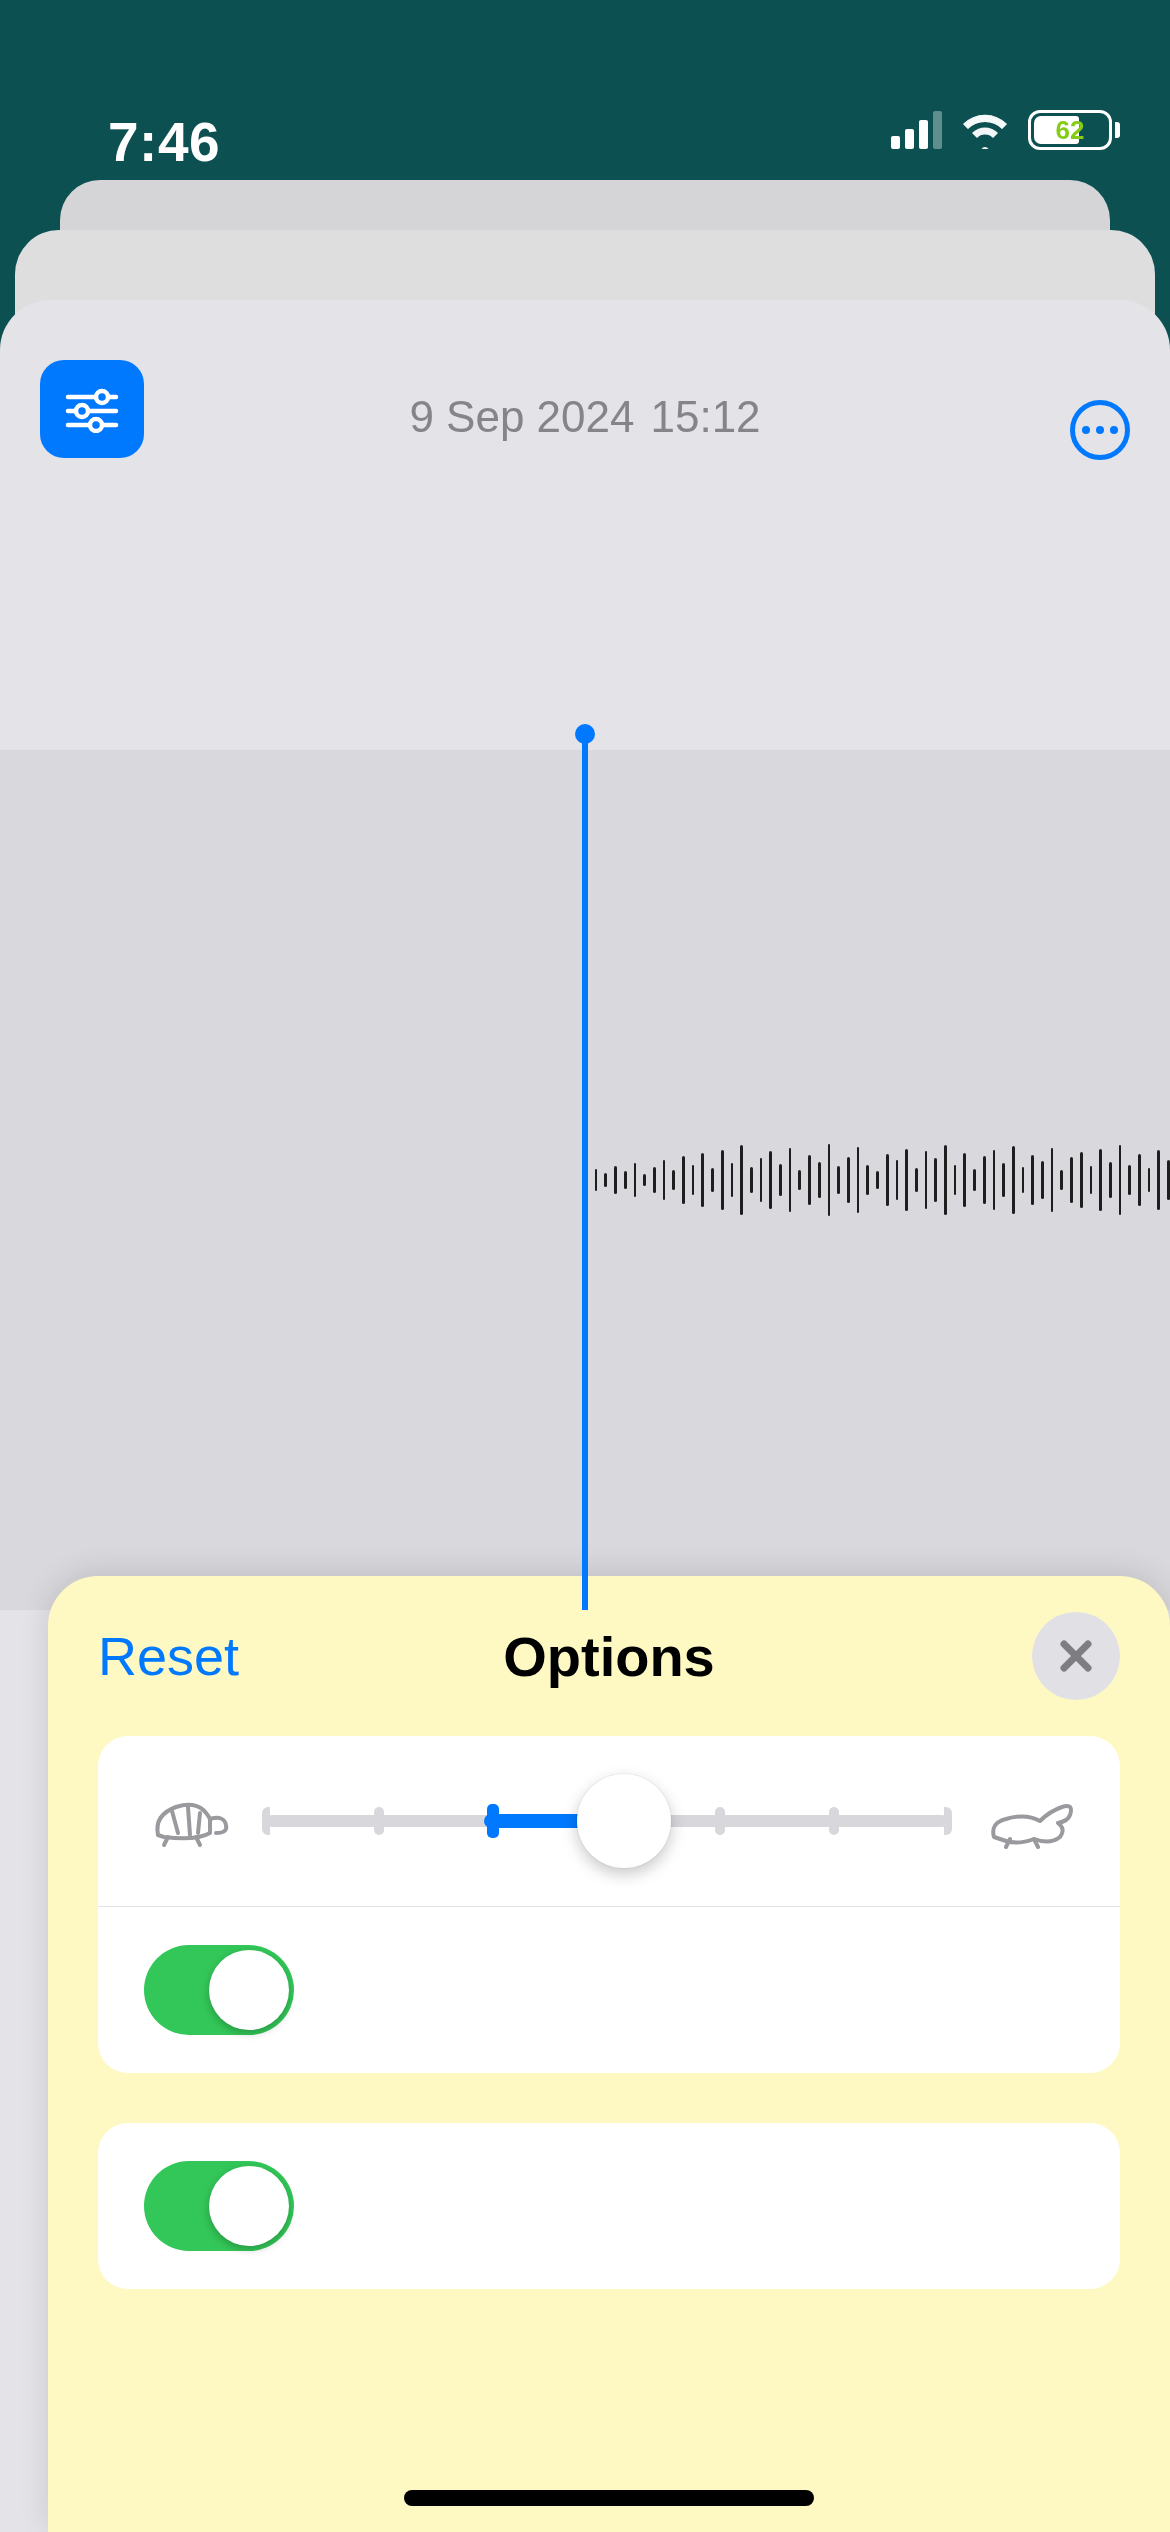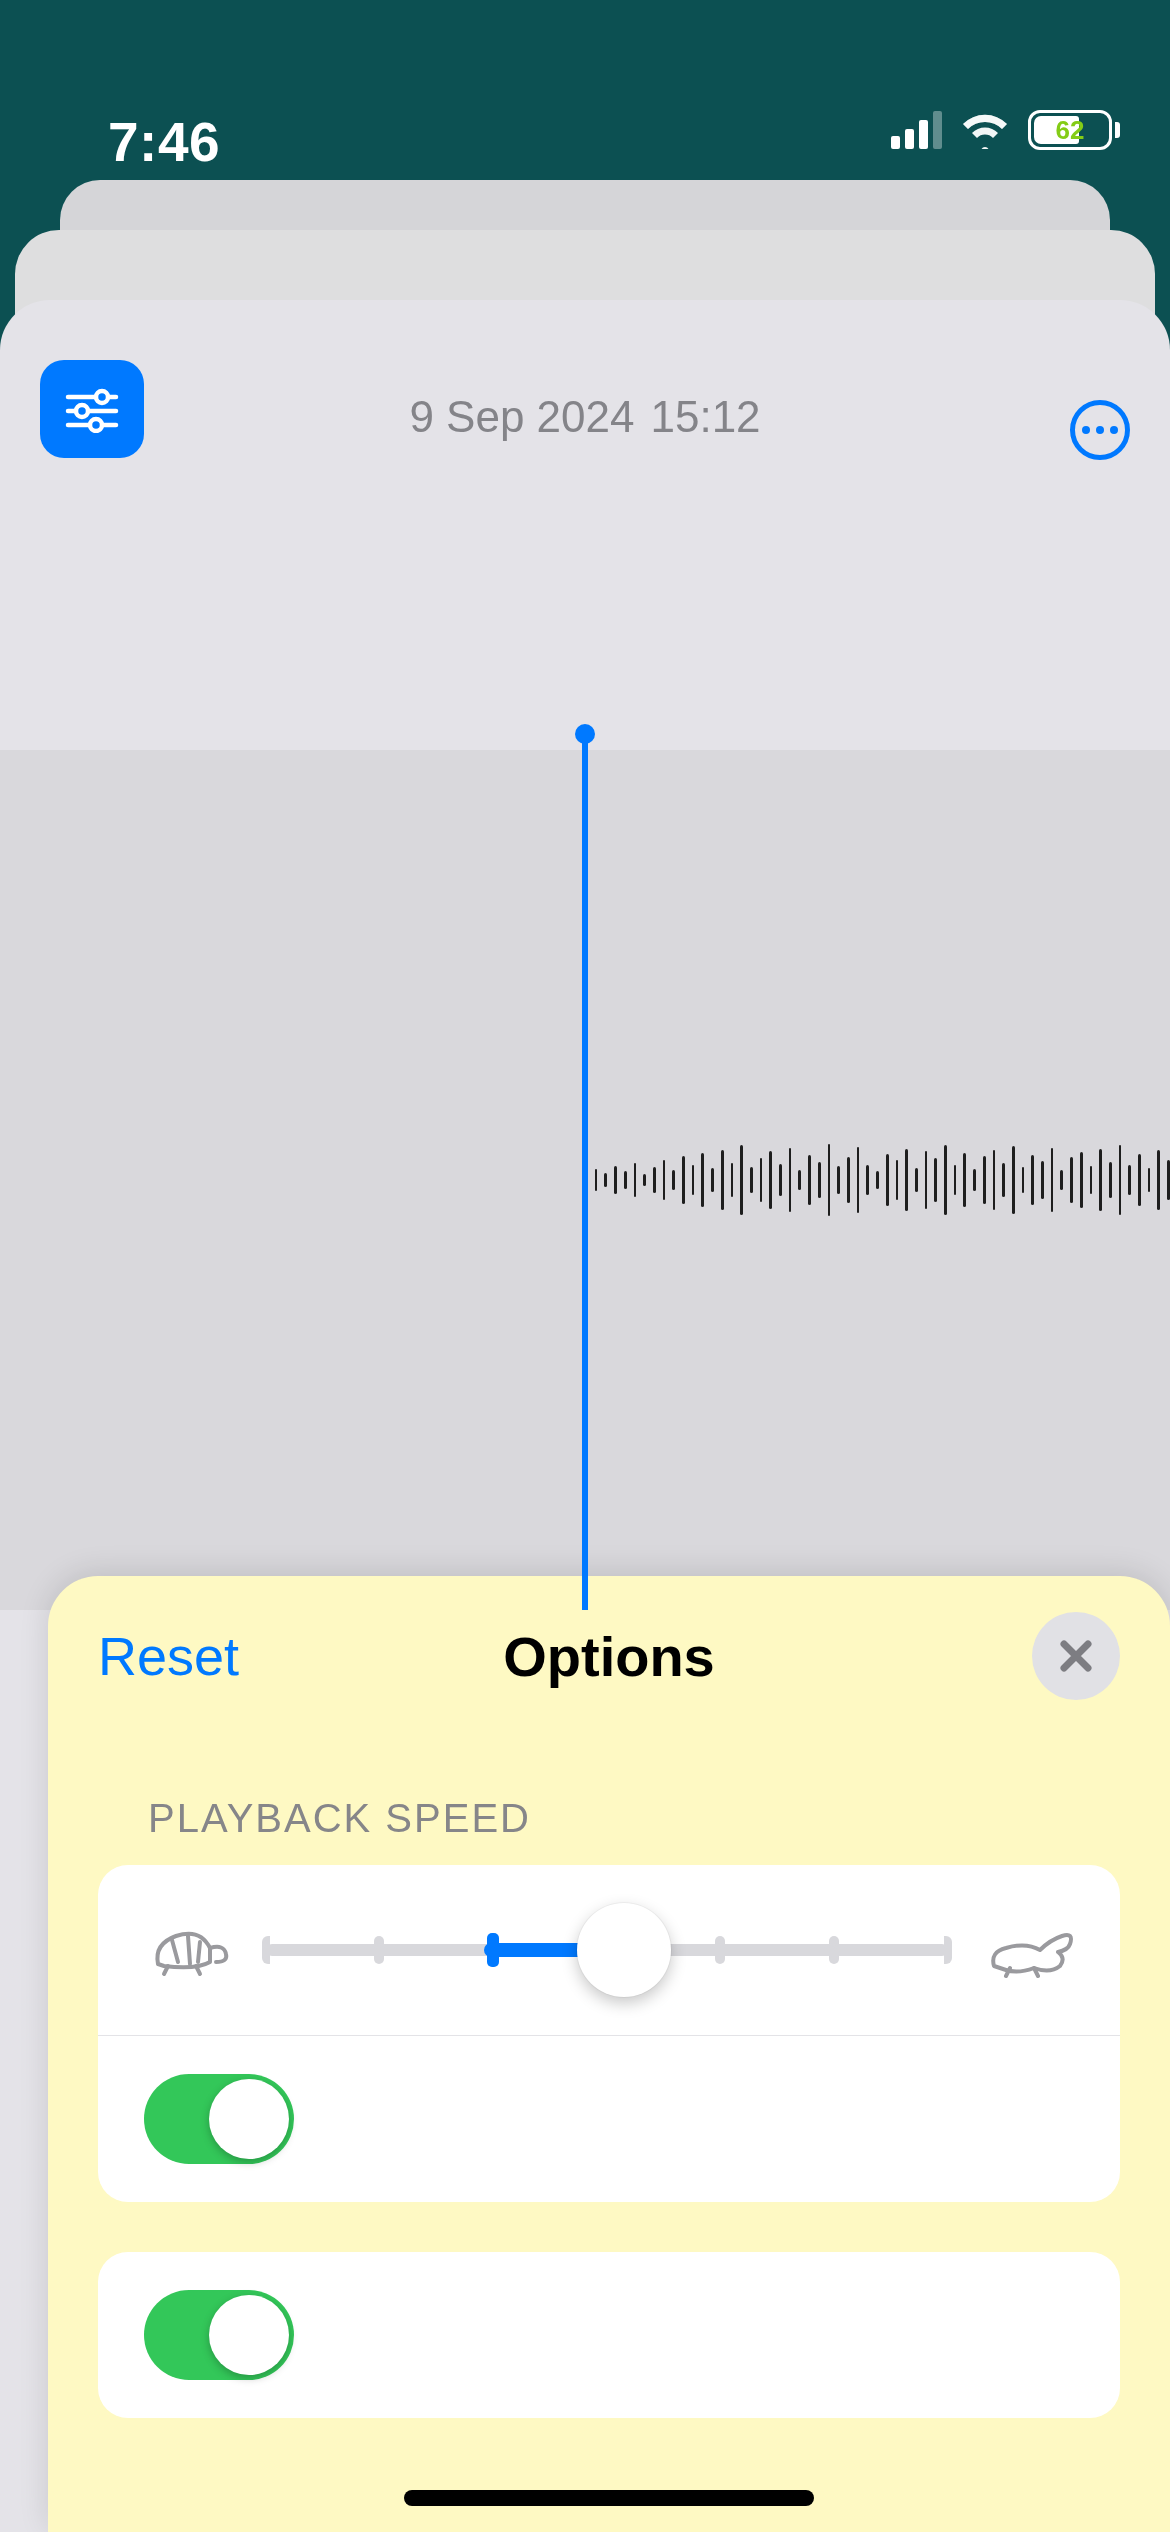--- a/index.html
+++ b/index.html
@@ -214,7 +214,6 @@
       </div>
     </div>
 
-    <div class="section-label">PLAYBACK SPEED</div>
 
     <div class="group">
       <div class="row slider-row">

